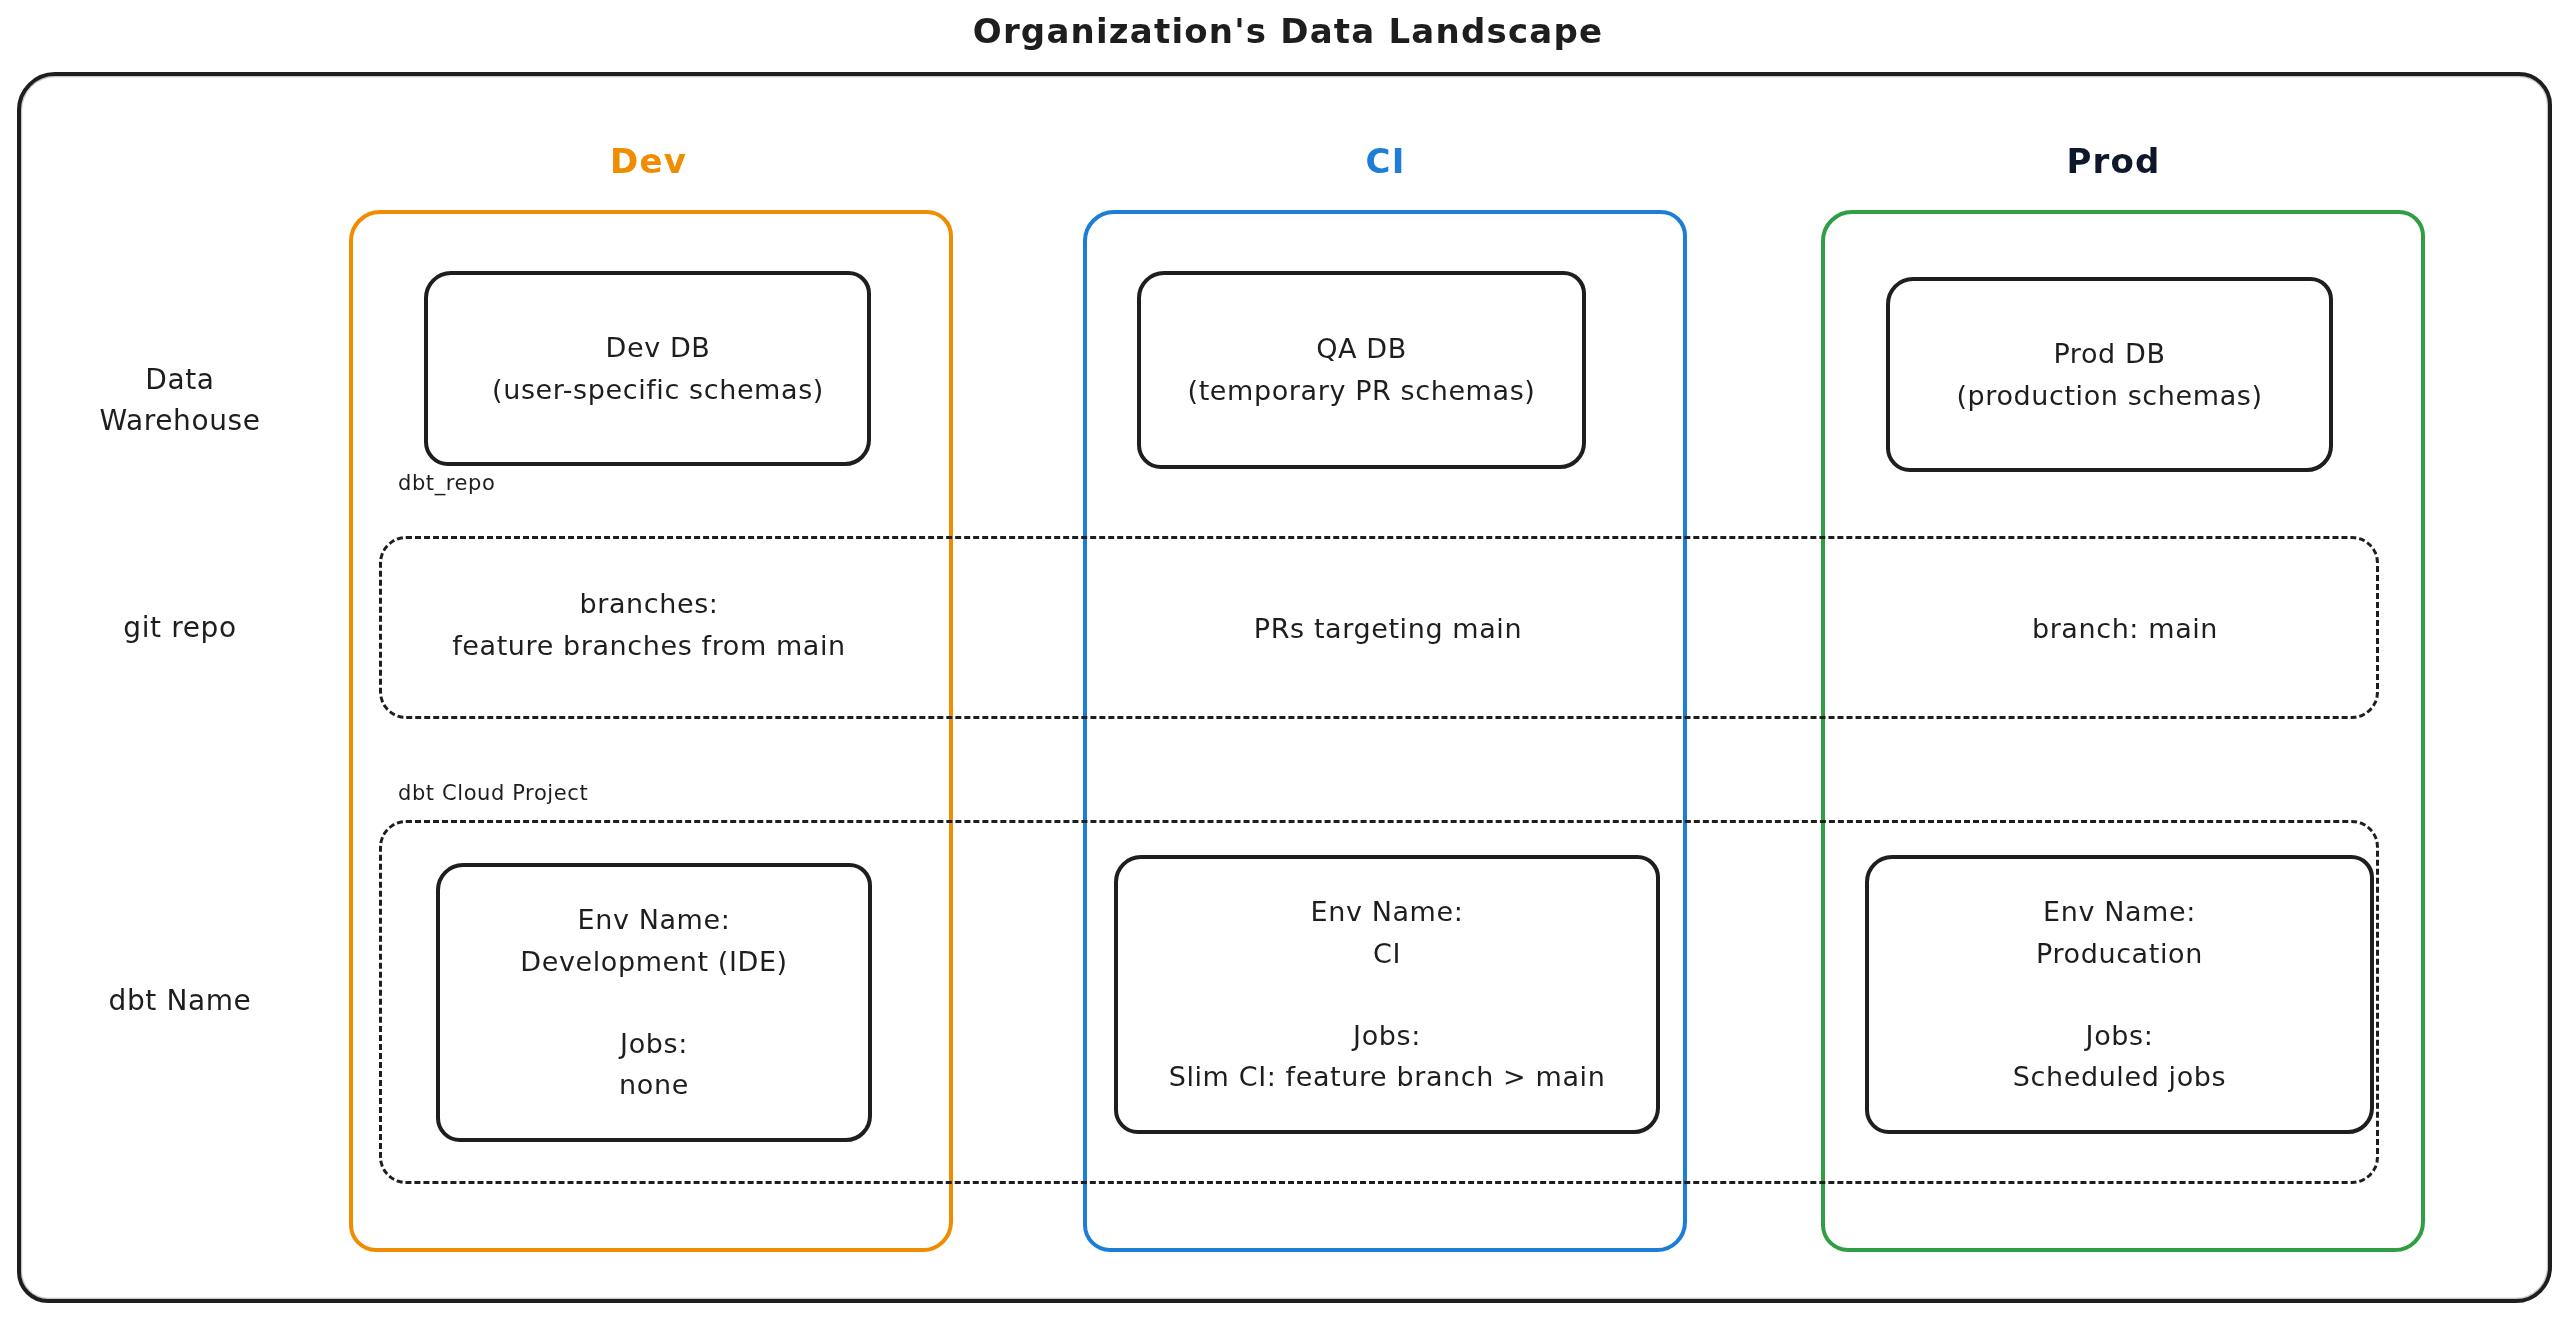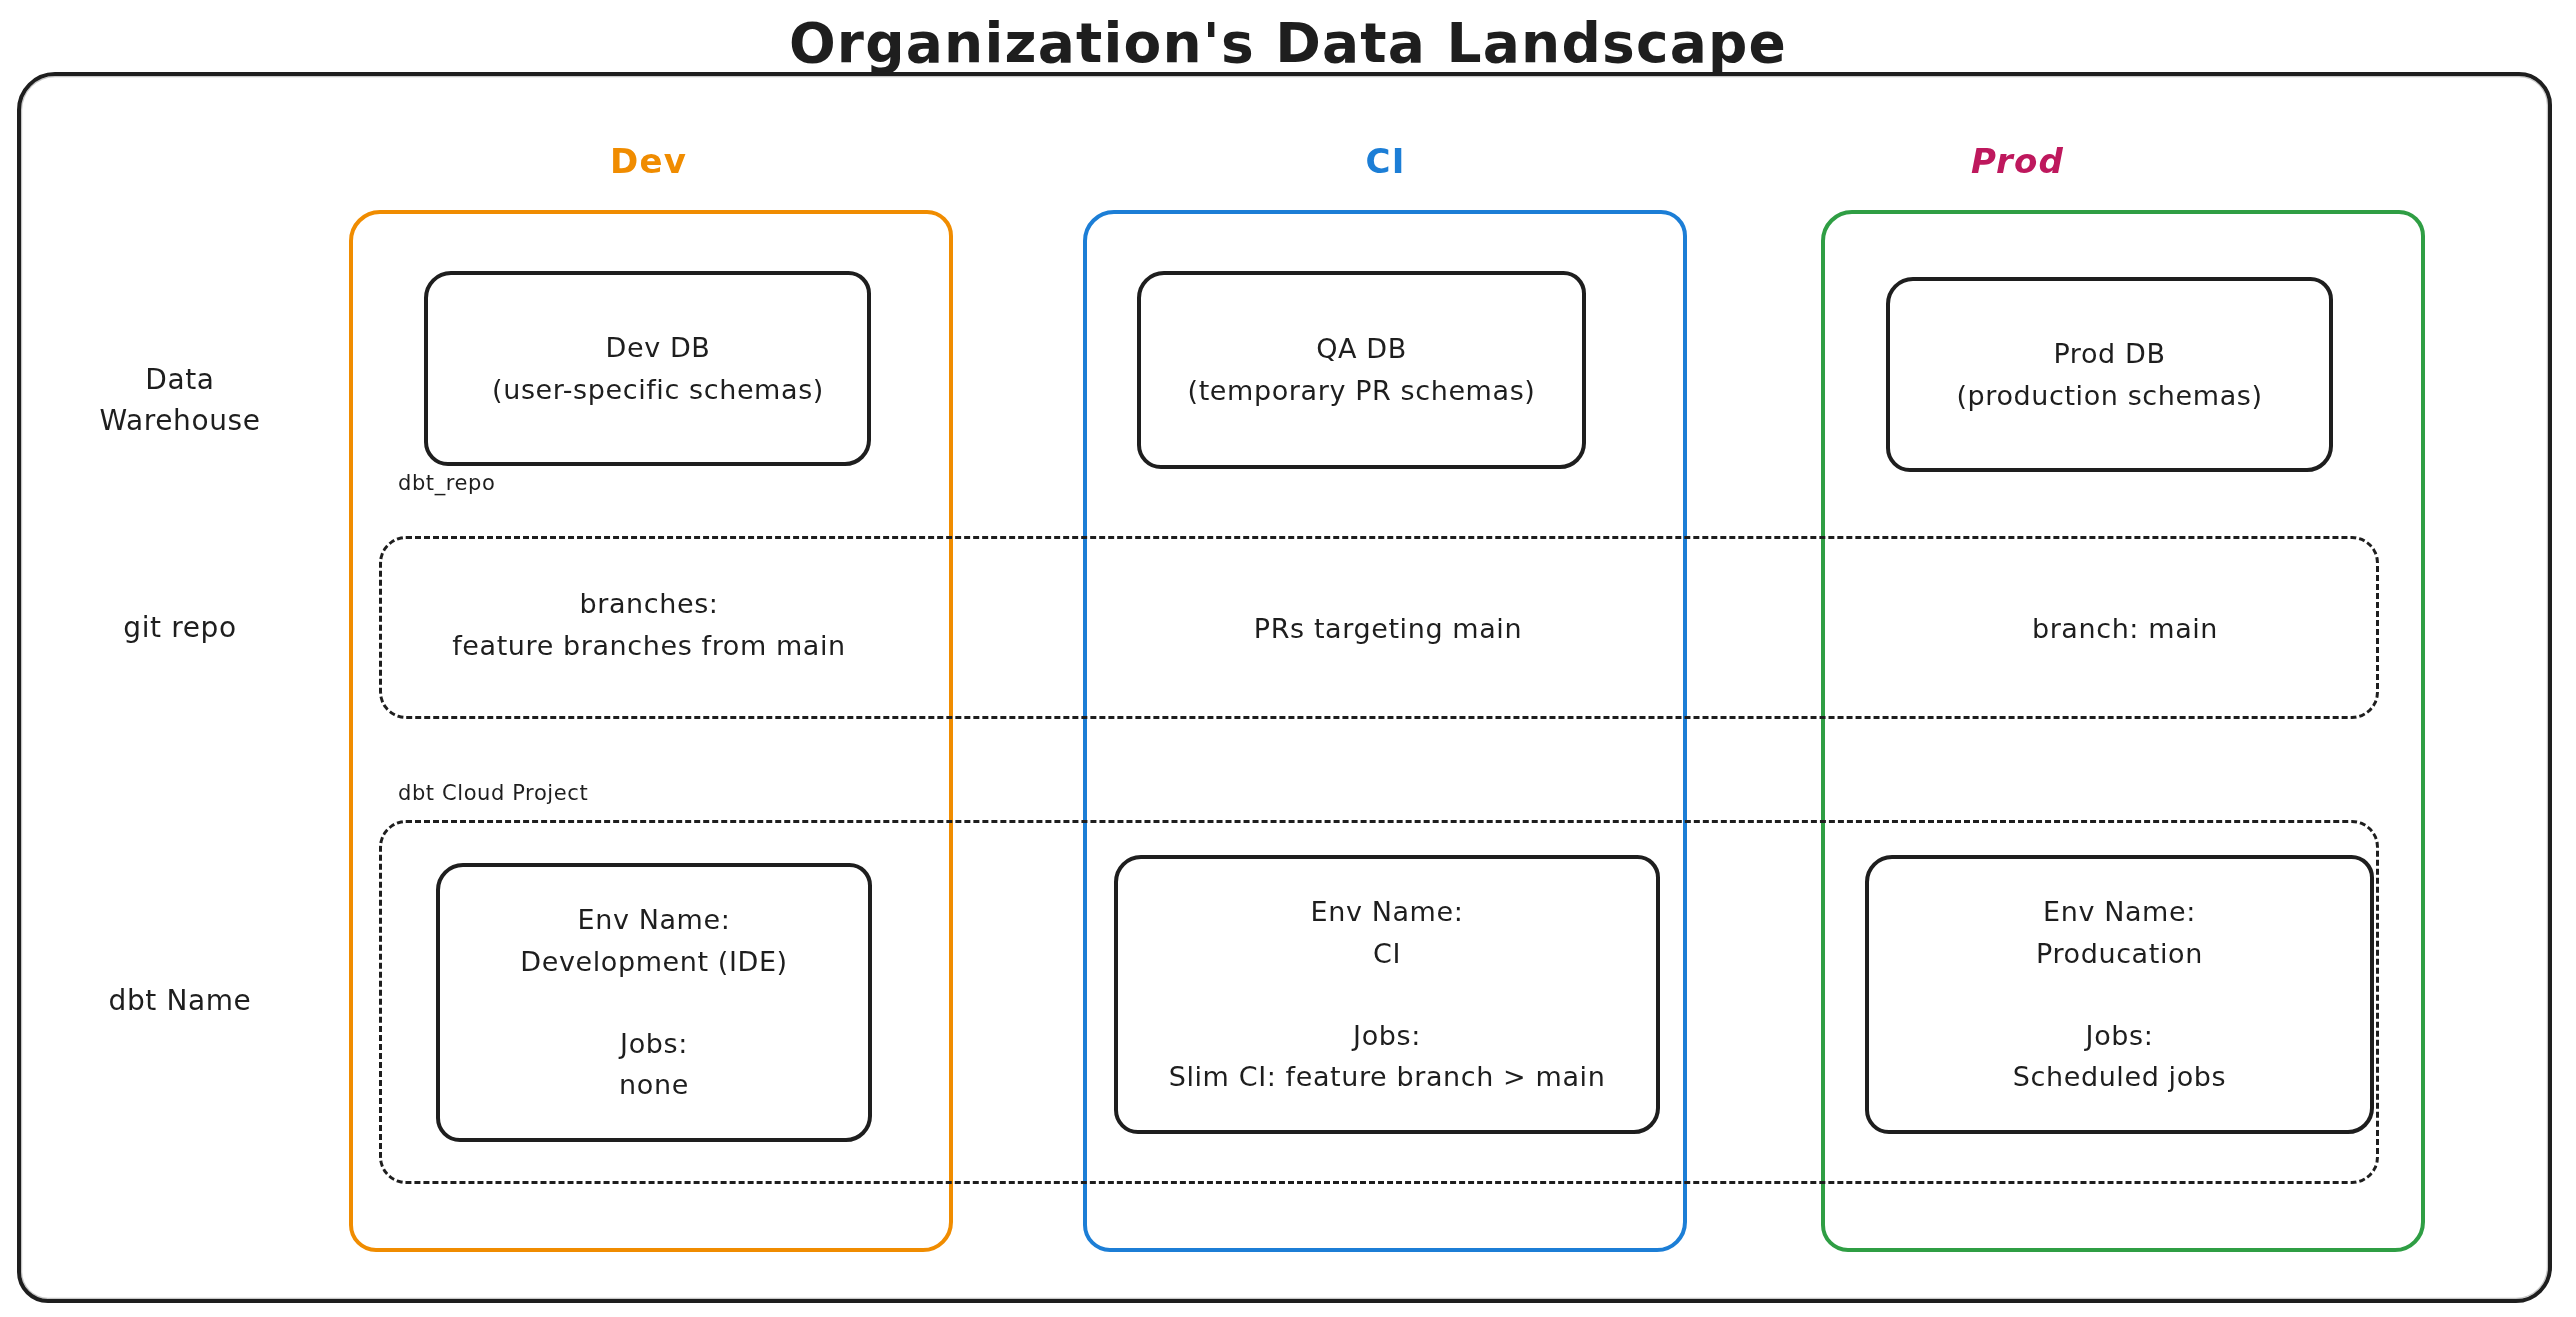--- a/index.html
+++ b/index.html
@@ -15,7 +15,7 @@
   .title{
     top:10.7px;left:0;width:100%;
     text-align:center;
-    font-size:55px;font-weight:600;
+    font-size:34px;font-weight:600;
     letter-spacing:1.2px;
   }
   .outer-frame{

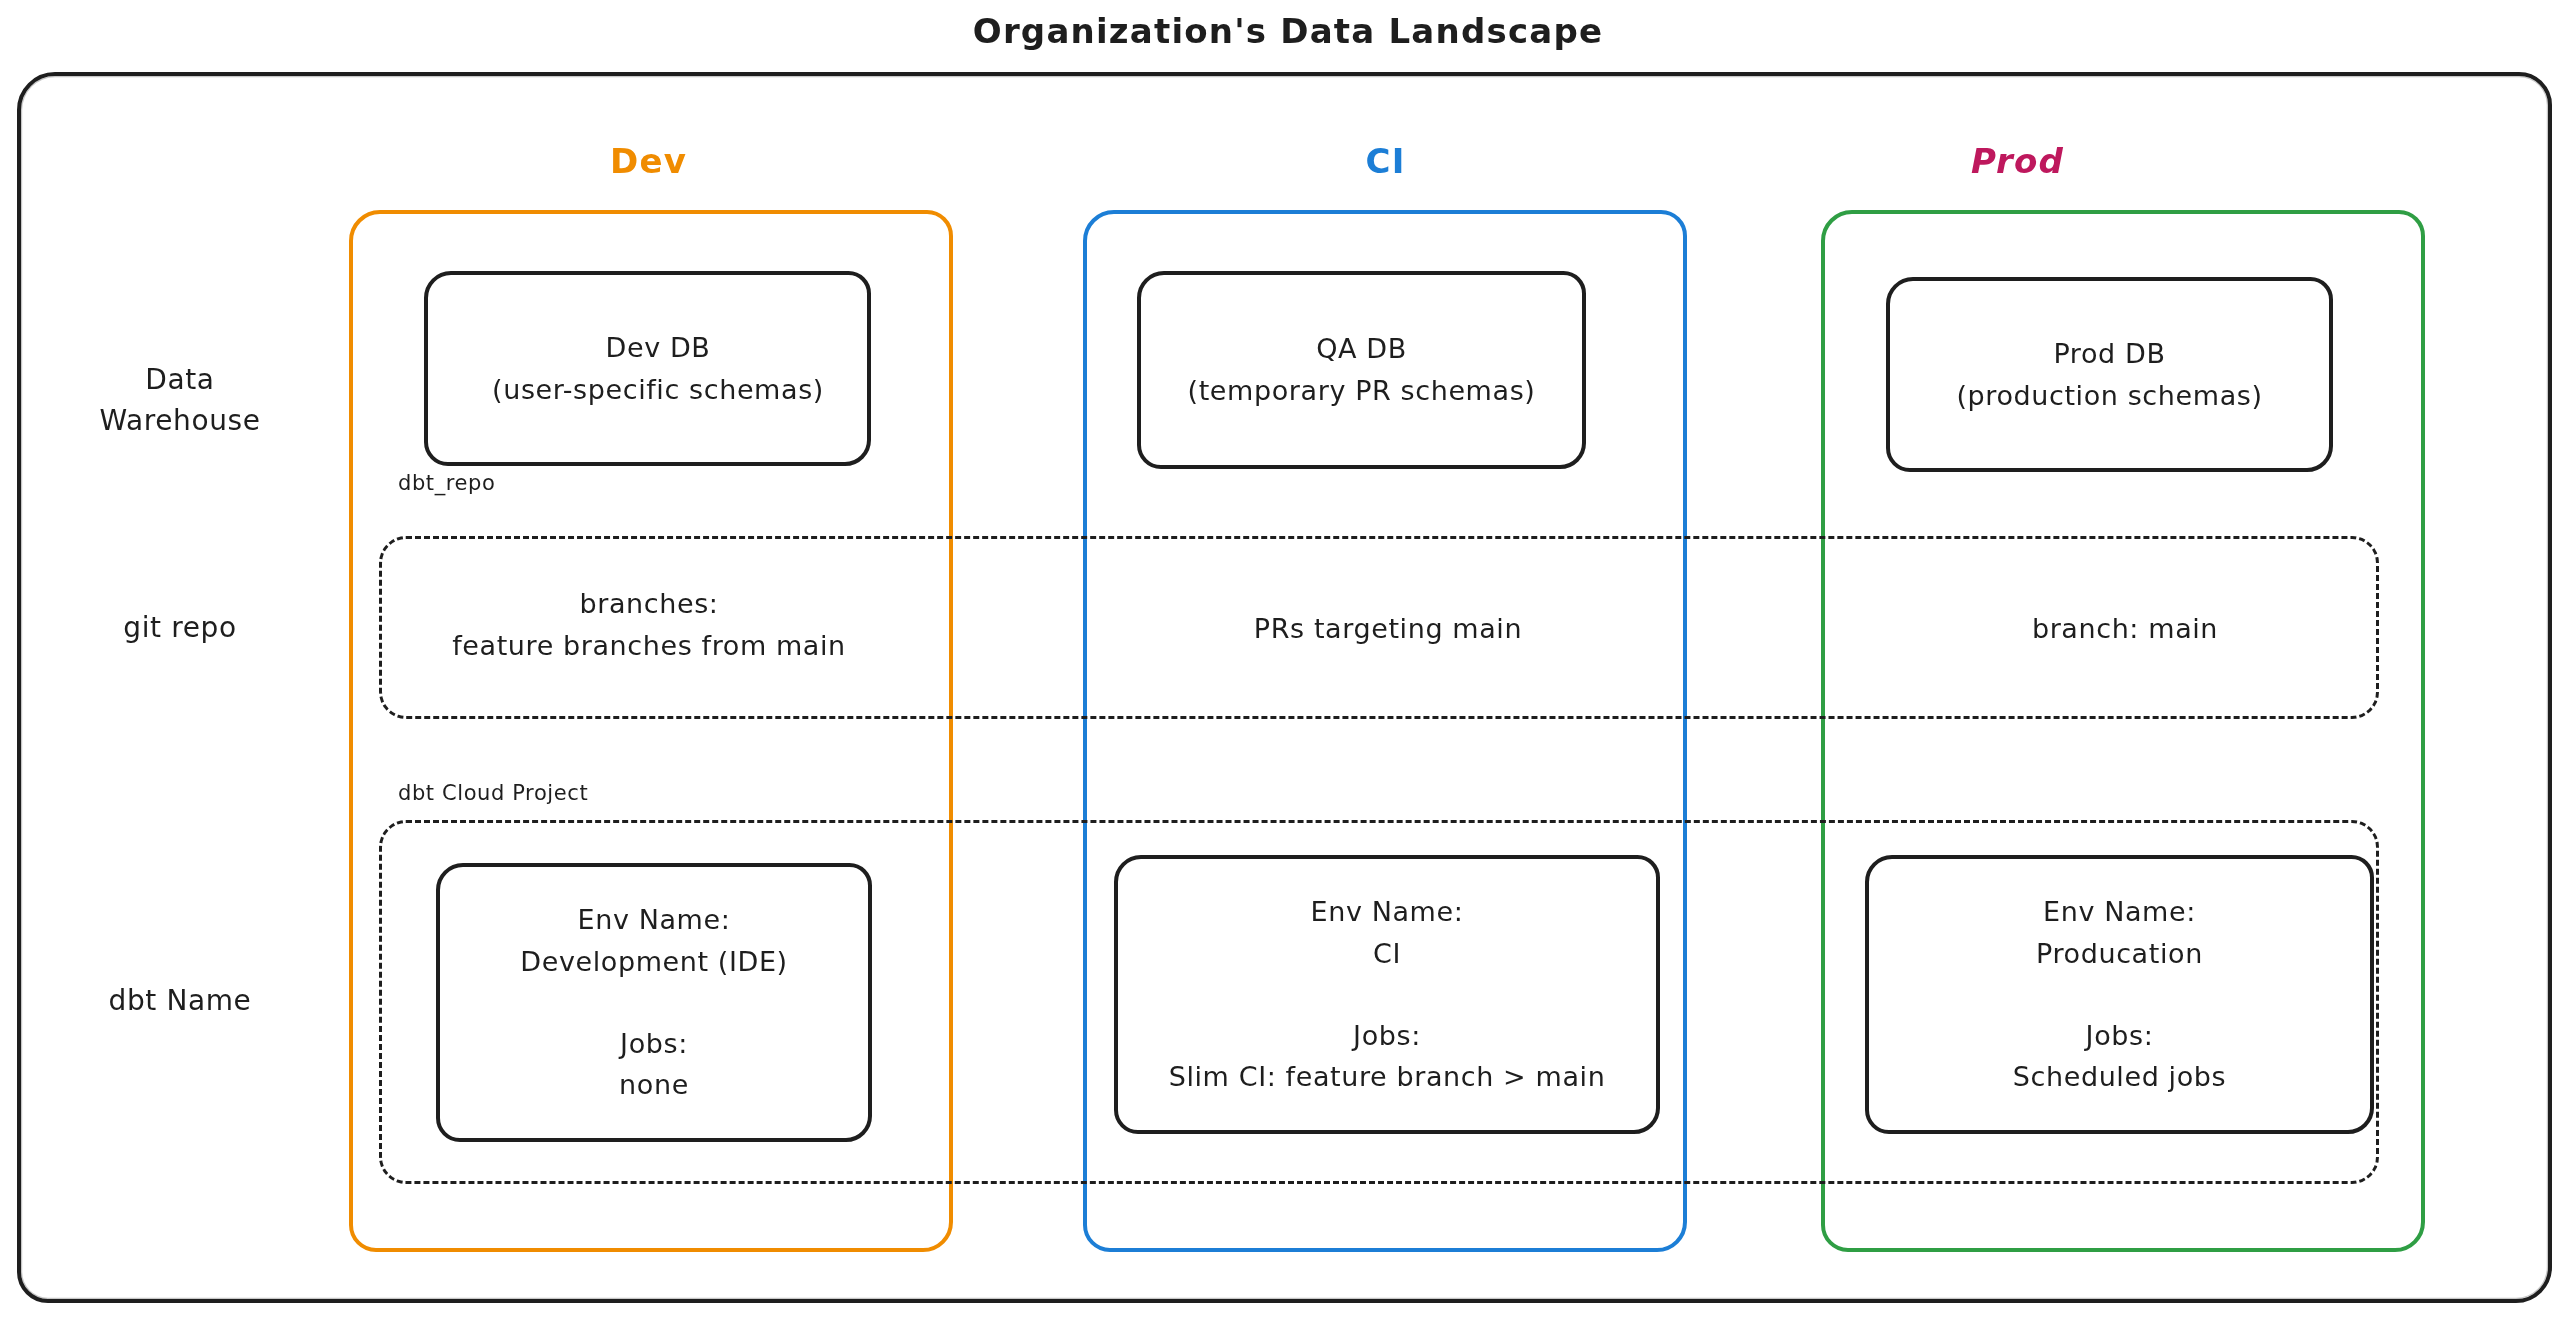--- a/index.html
+++ b/index.html
@@ -67,7 +67,7 @@
 
   <div class="abs col-header" style="left: 530px; color: rgb(240, 140, 0);">Dev</div>
   <div class="abs col-header" style="left: 1267px; color: rgb(28, 126, 214);">CI</div>
-  <div class="abs col-header" style="left: 1899px; color: #be185d; font-style: italic;">Prod</div>
+  <div class="abs col-header" style="left: 1995px; color: #0f172a;">Prod</div>
 
   <div class="abs col-box" style="left: 349px; border-color: rgb(240, 140, 0);"></div>
   <div class="abs col-box" style="left: 1083px; border-color: rgb(28, 126, 214);"></div>

